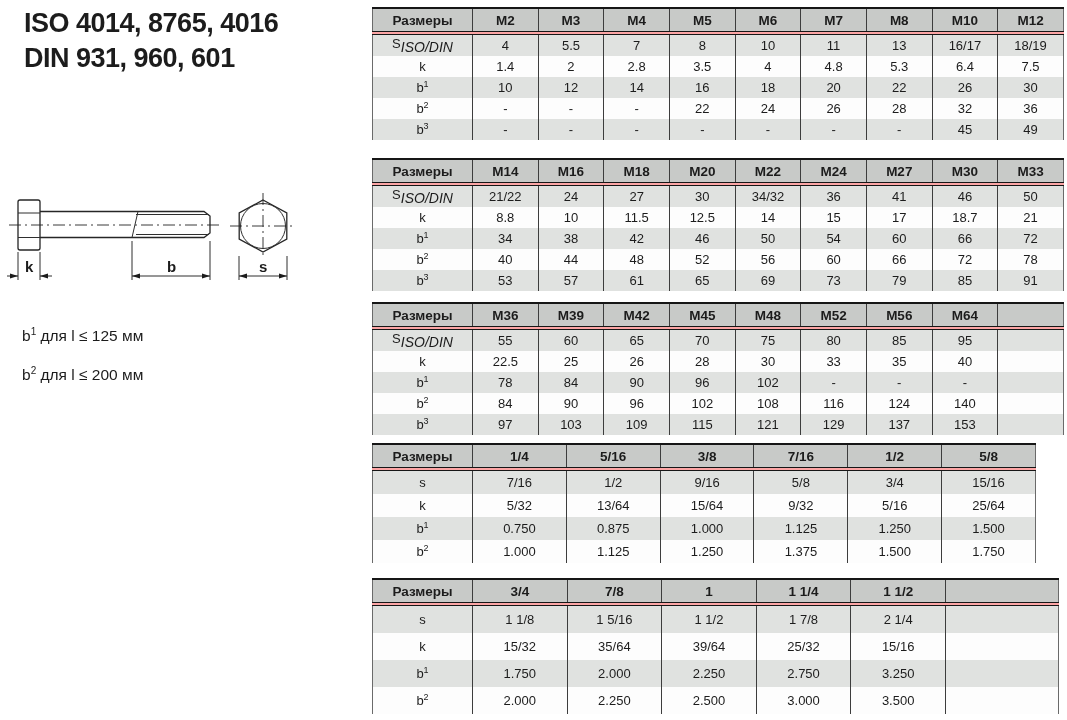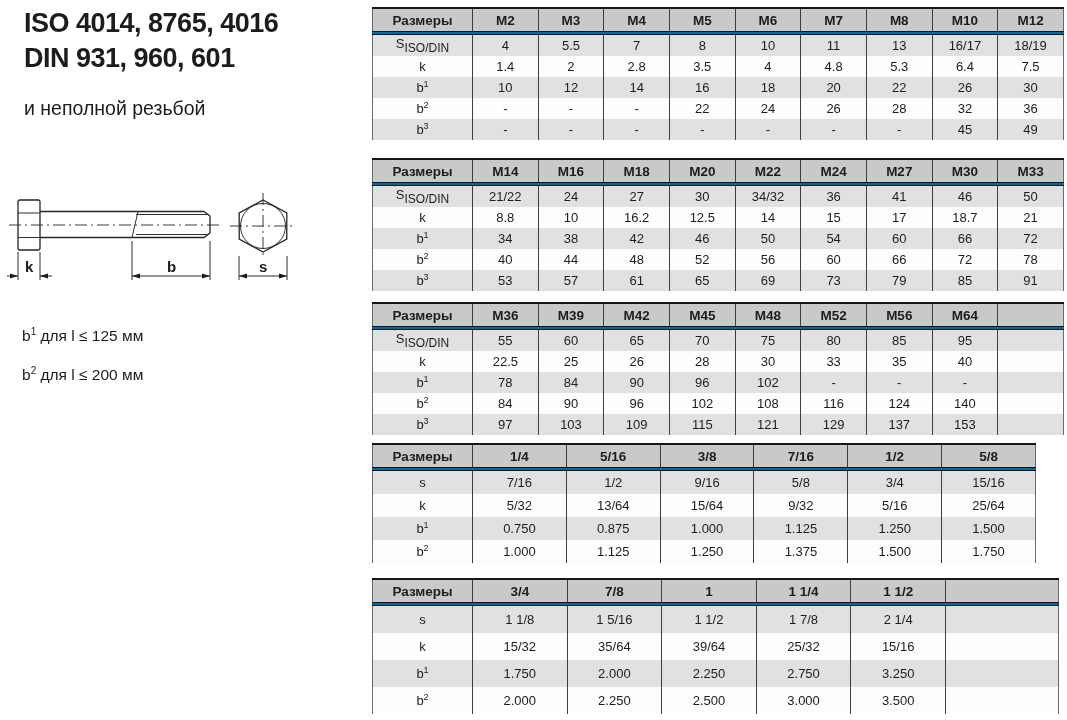--- a/index.html
+++ b/index.html
@@ -14,7 +14,7 @@
   .notes{position:absolute;left:22px;top:314px;font-size:15.5px;line-height:35px;}
   .notes sup{font-size:10px;}
   
-  .dim{position:absolute;border-collapse:collapse;table-layout:fixed;border-top:2px solid #161616;background:#0369a1;}
+  .dim{position:absolute;border-collapse:collapse;table-layout:fixed;border-top:2px solid #161616;background:#fca5a5;}
   .dim th,.dim td{border-left:1px solid #3d3d3d;padding:0;text-align:center;vertical-align:middle;white-space:nowrap;overflow:hidden;}
   .dim th:first-child,.dim td:first-child{border-left:1px solid #6a6a6a;}
   .dim th:last-child,.dim td:last-child{border-right:1px solid #6a6a6a;}

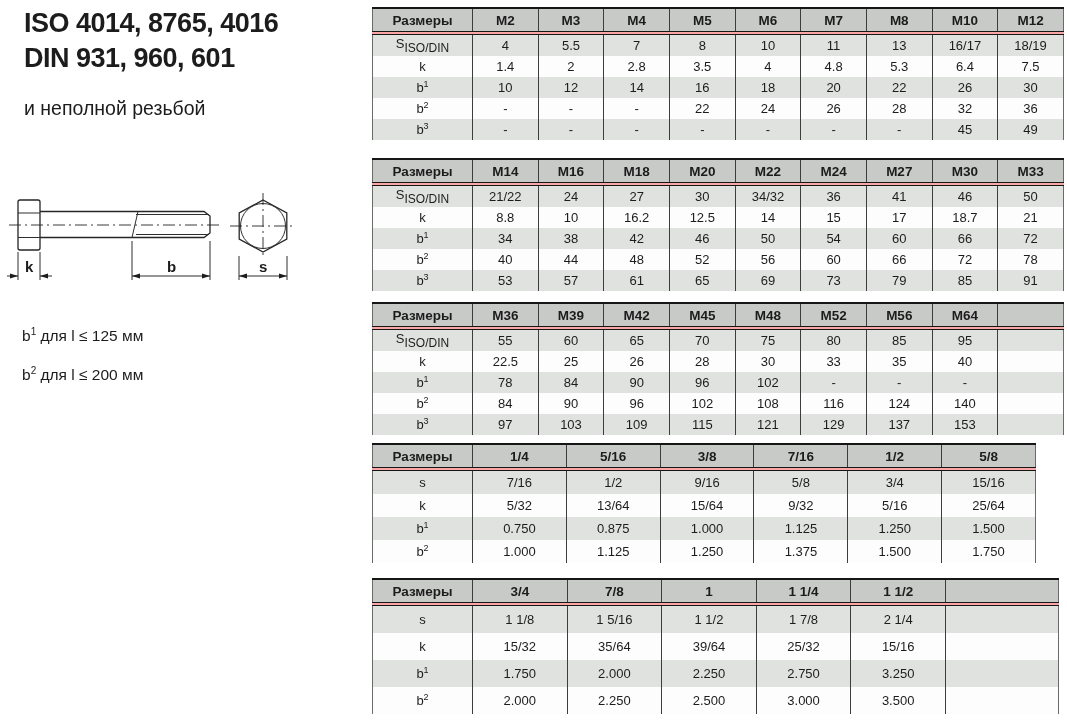--- a/index.html
+++ b/index.html
@@ -25,7 +25,7 @@
   .mid   tbody td{height:23px;font-size:13px;}
   .tall  tbody td{height:27px;font-size:13px;}
   .dim td sup{font-size:9px;vertical-align:super;}
-  .dim td sub{font-size:12px;vertical-align:sub;}
+  .dim td sub{font-size:14px;vertical-align:sub;font-style:italic;}
   .row-label{font-size:13px;}
   
   .ln{stroke:#262626;stroke-width:1.3;fill:none;}

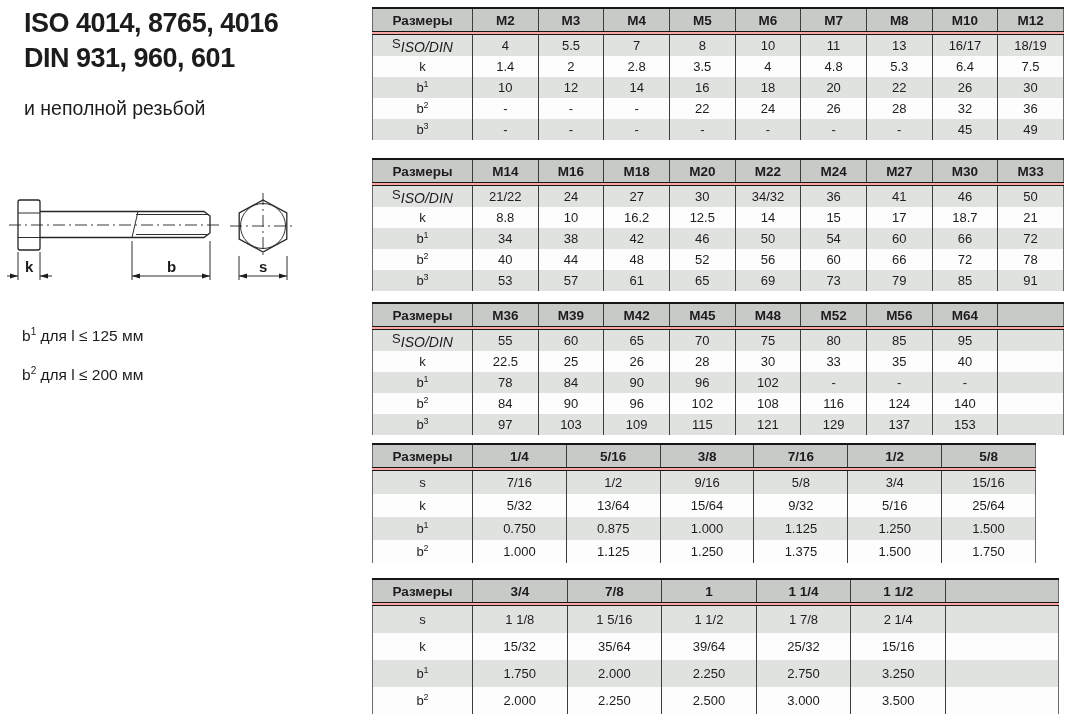--- a/index.html
+++ b/index.html
@@ -44,7 +44,6 @@
     <div>DIN 931, 960, 601</div>
   </div>
   <div class="subtitle">
-    <div>и неполной резьбой</div>
   </div>
 
   <svg class="drawing" width="320" height="115" viewBox="0 0 320 115">

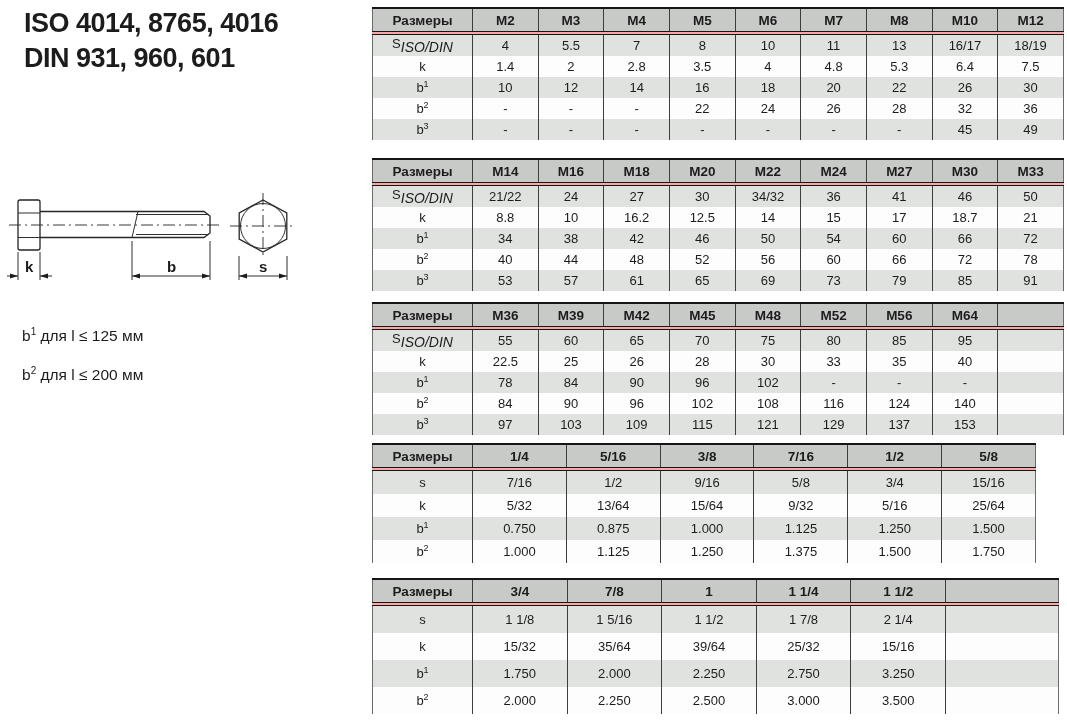--- a/index.html
+++ b/index.html
@@ -233,7 +233,7 @@
             <td class="row-label"><span>k</span></td>
             <td>8.8</td>
             <td>10</td>
-            <td>16.2</td>
+            <td>11.5</td>
             <td>12.5</td>
             <td>14</td>
             <td>15</td>

